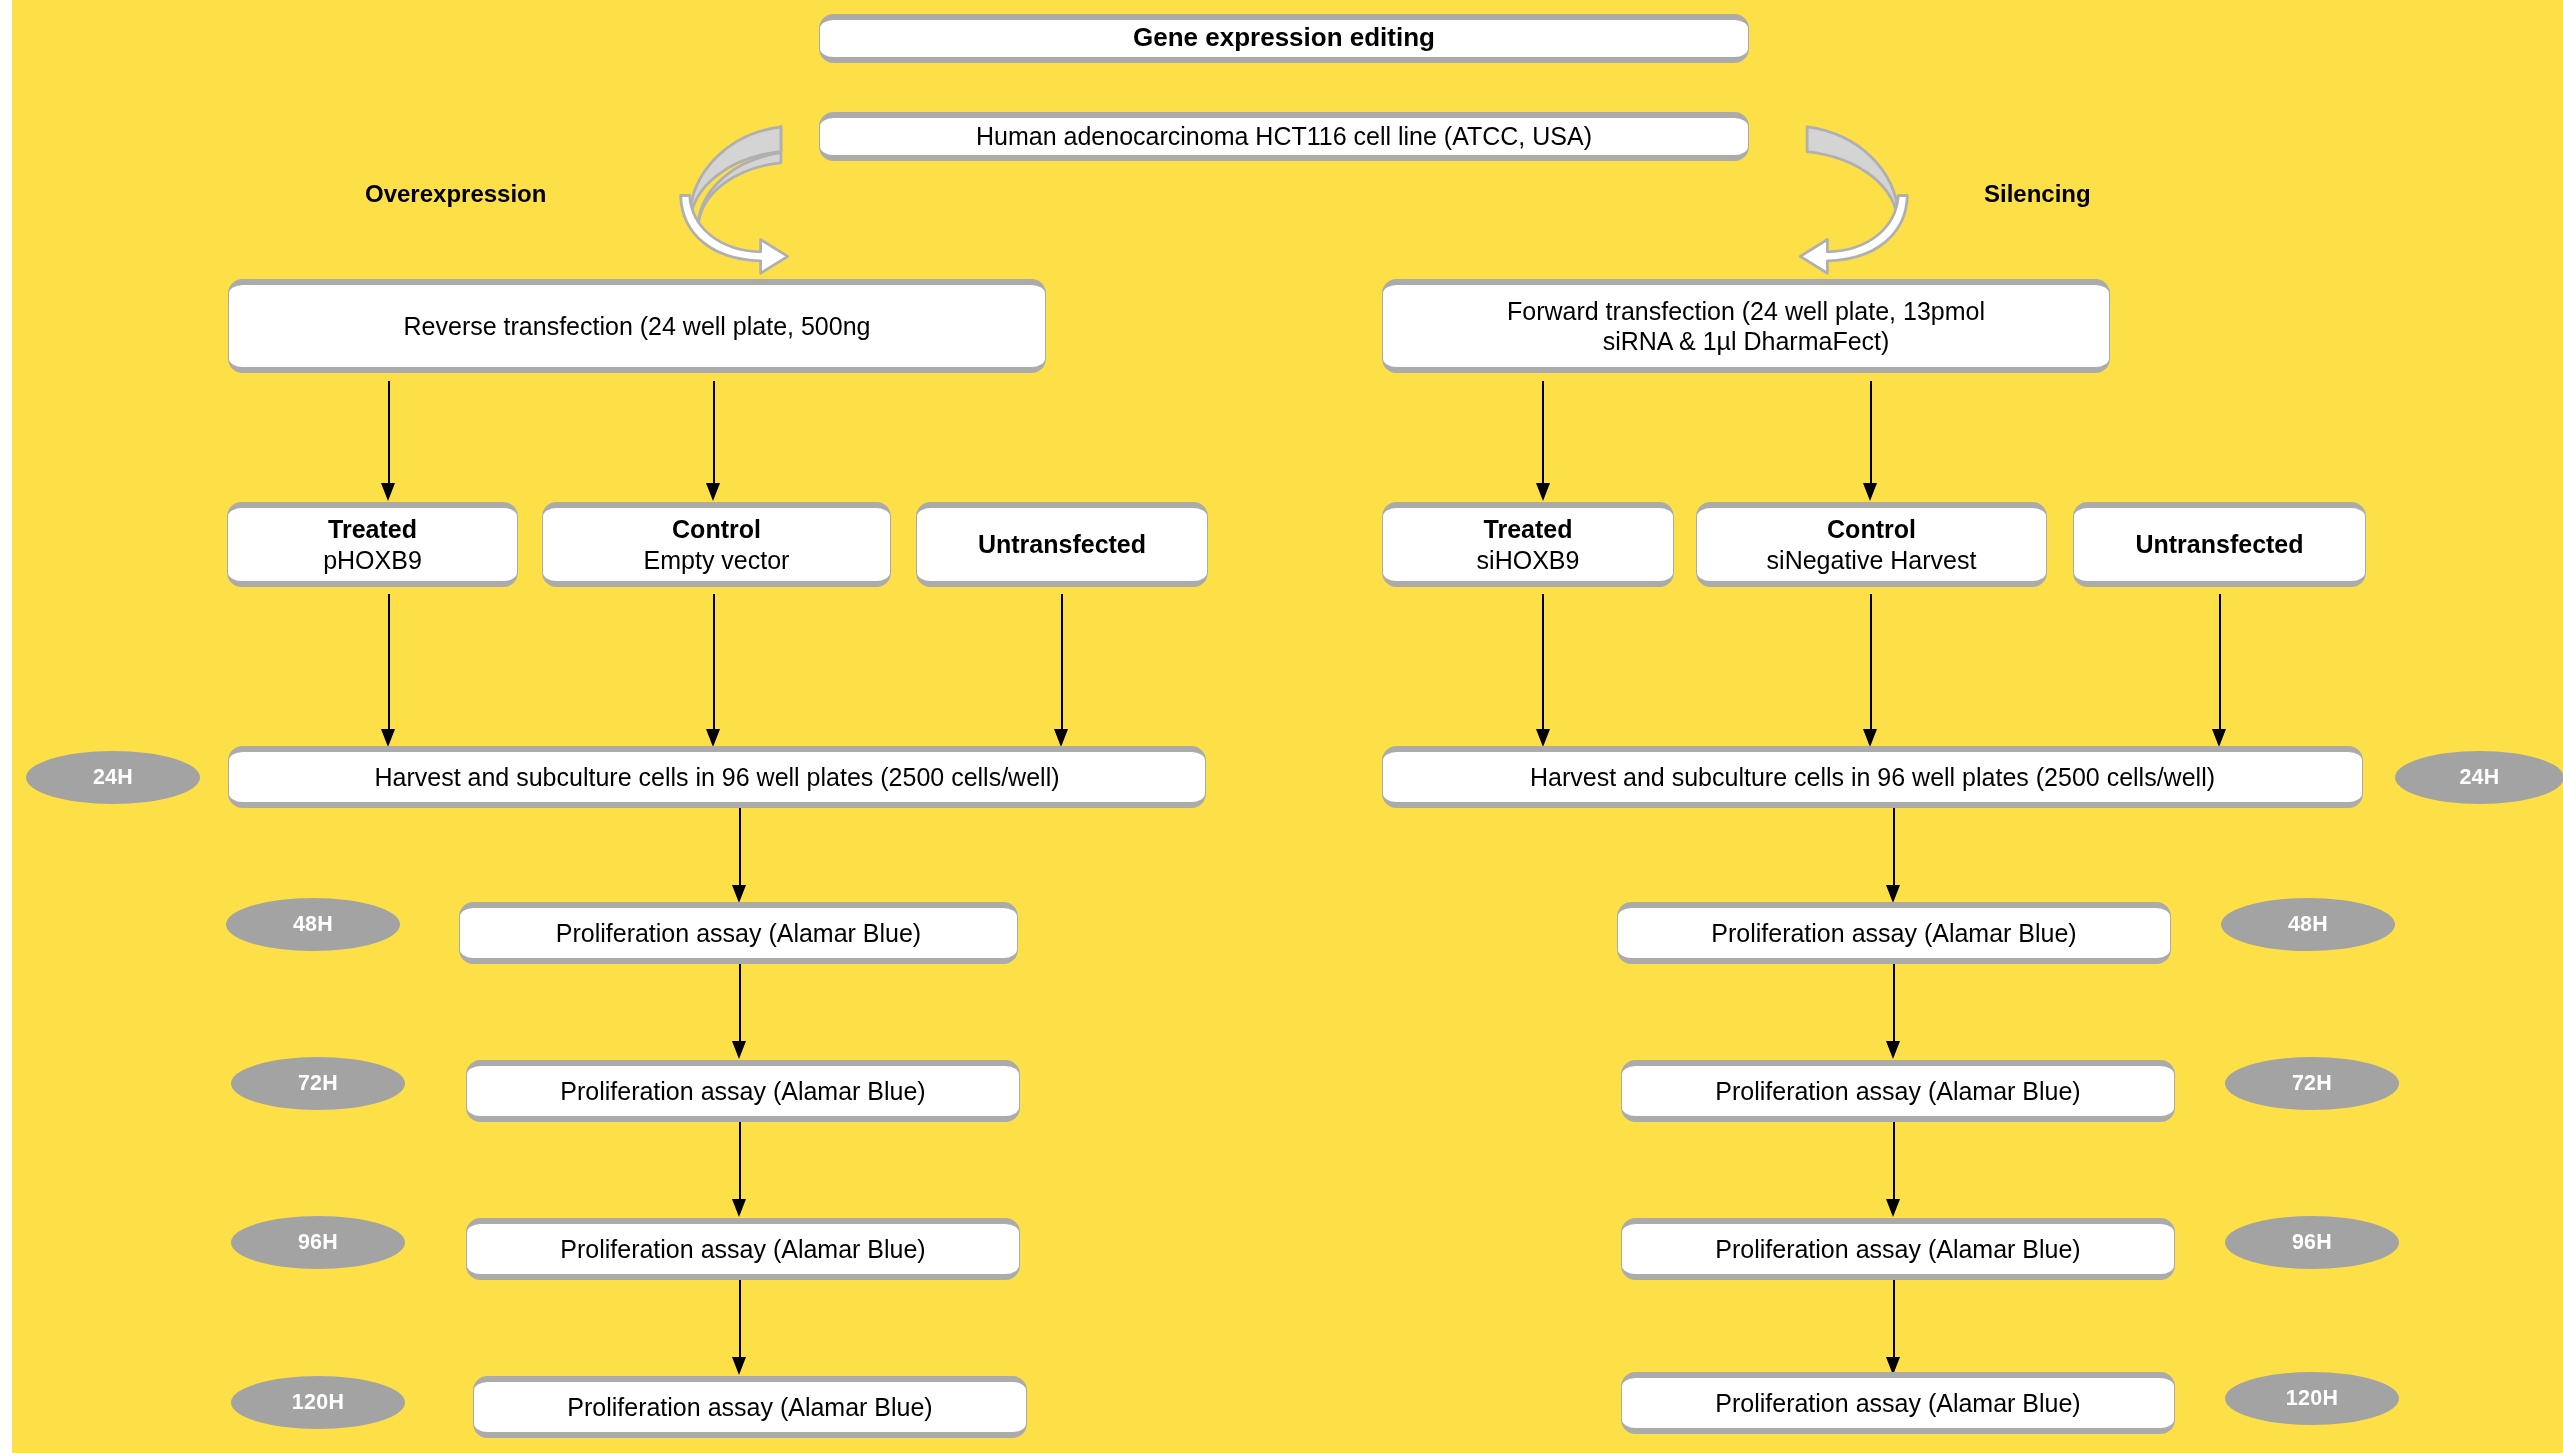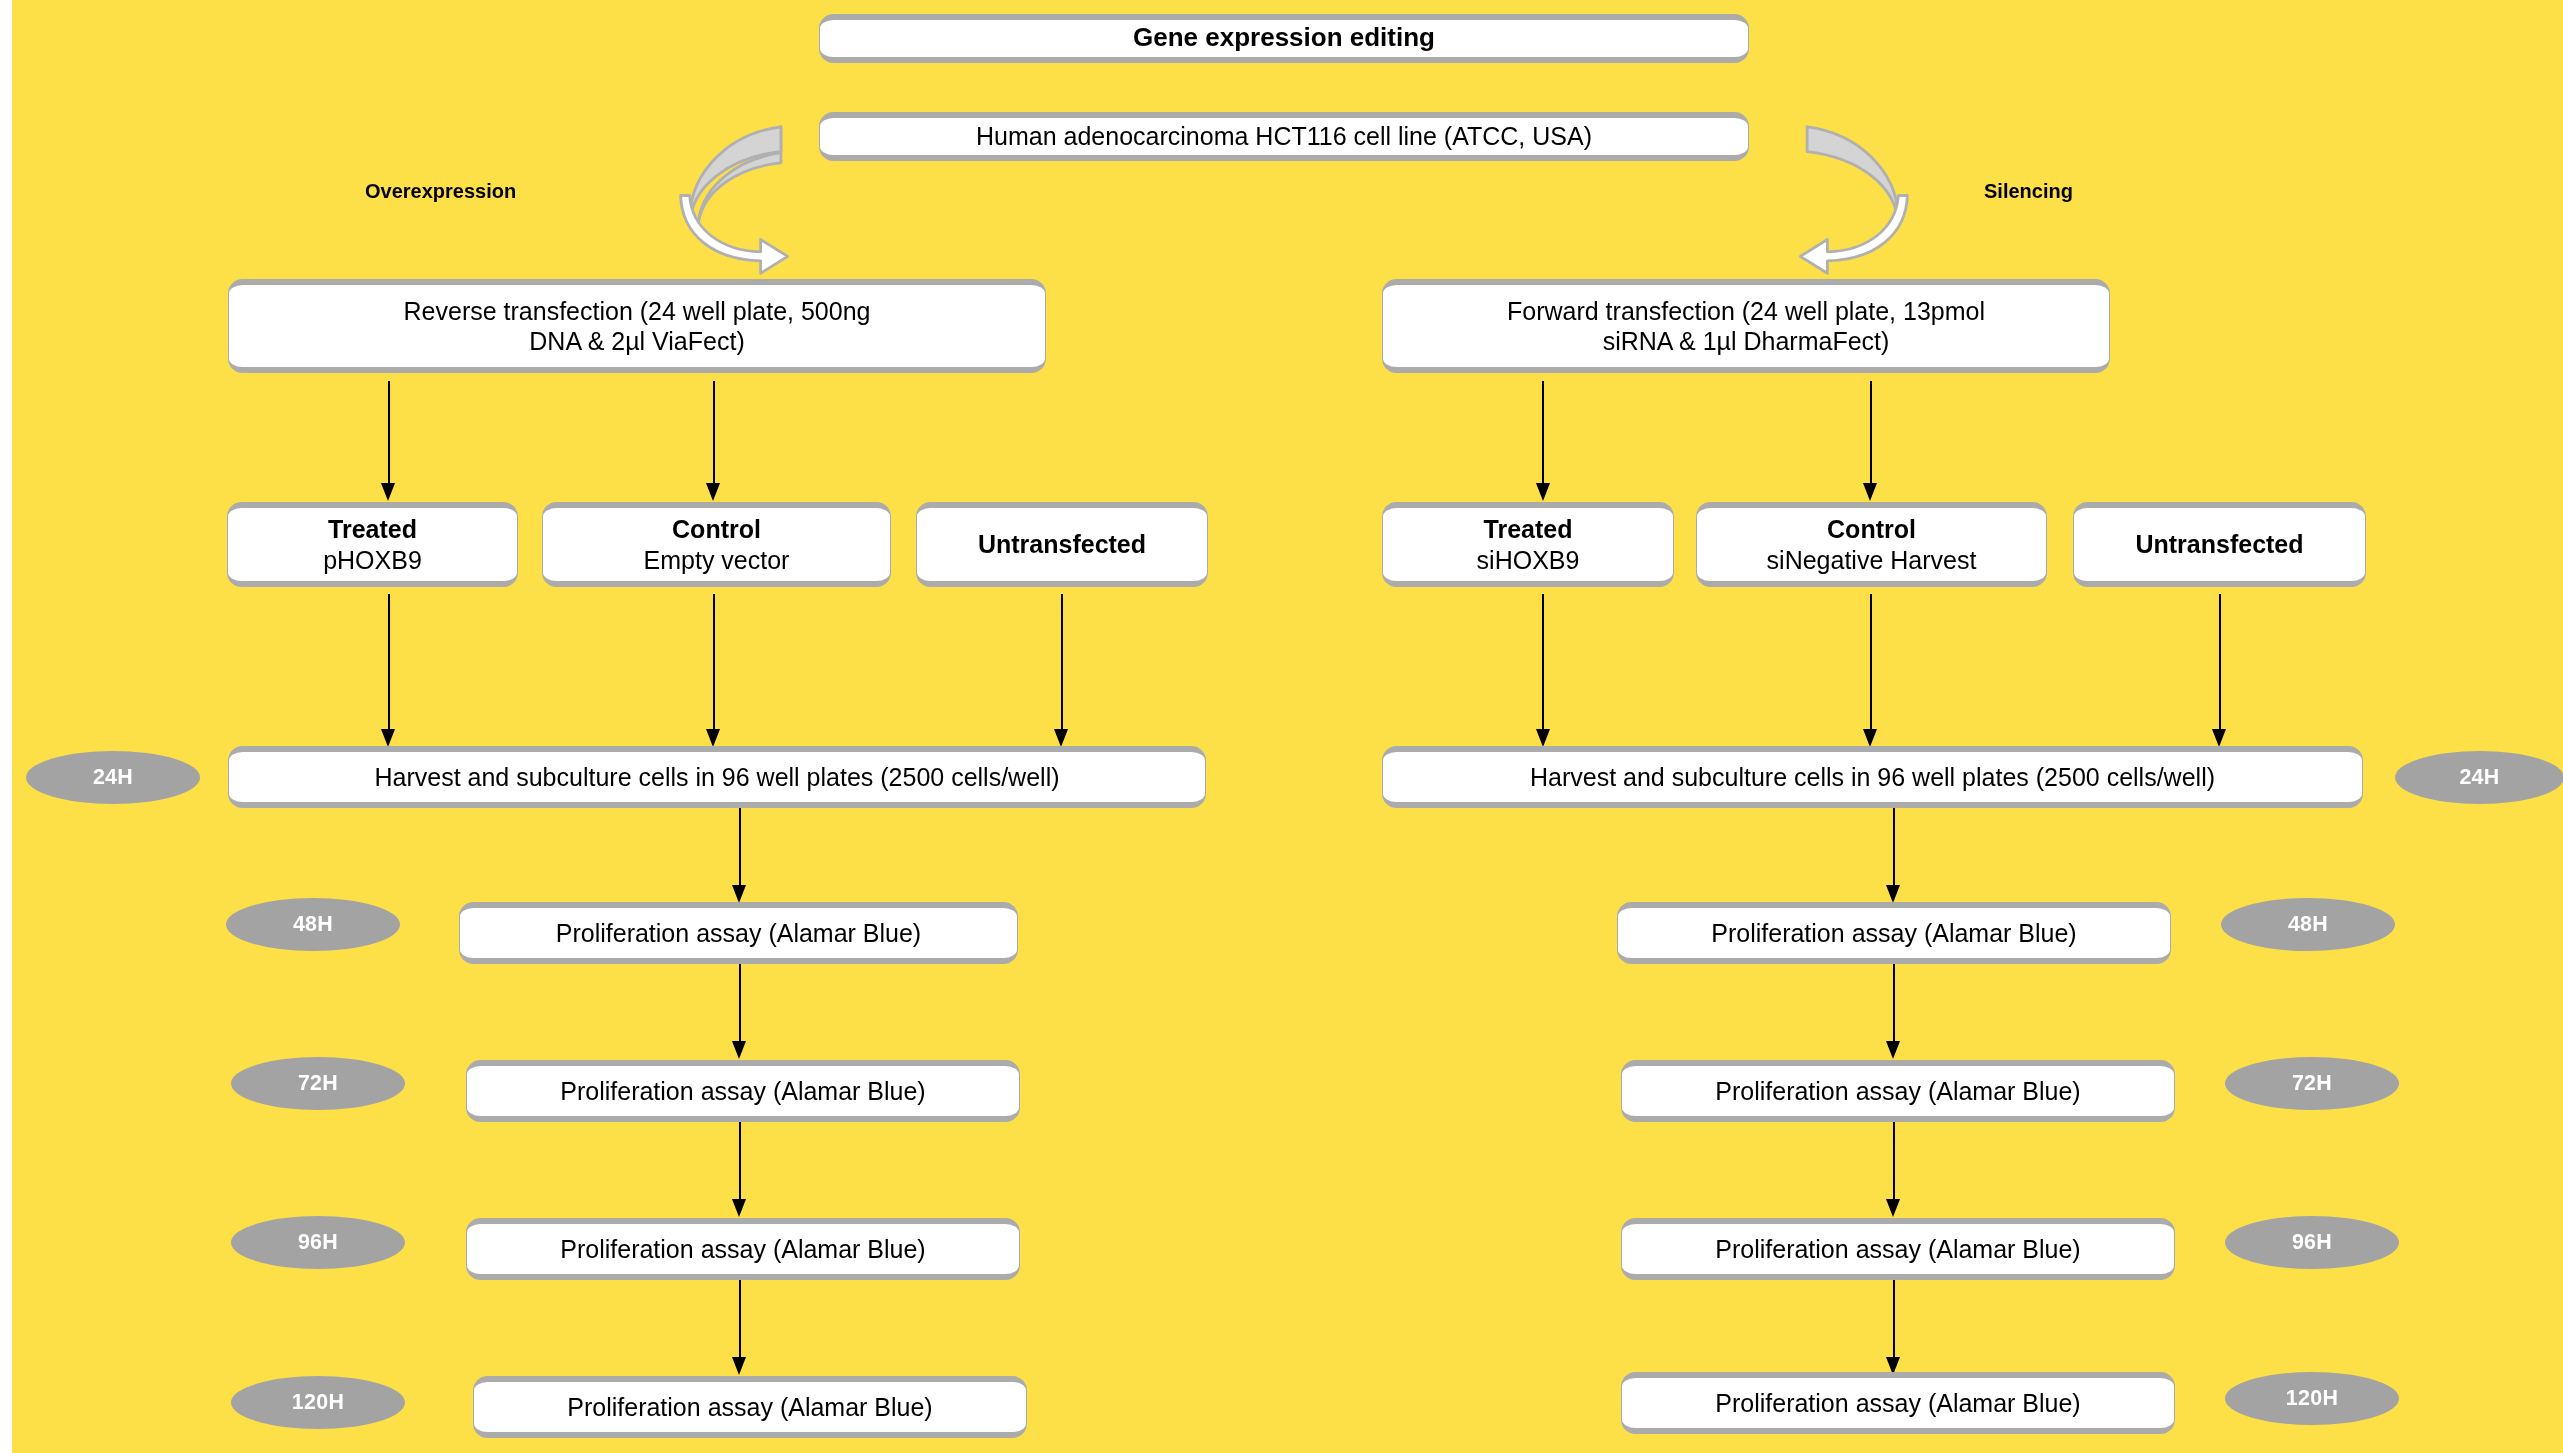--- a/index.html
+++ b/index.html
@@ -49,7 +49,7 @@
   
   .branch-label {
     position: absolute;
-    font-size: 20px;
+    font-size: 24px;
     font-weight: bold;
     color: #000000;
     white-space: nowrap;

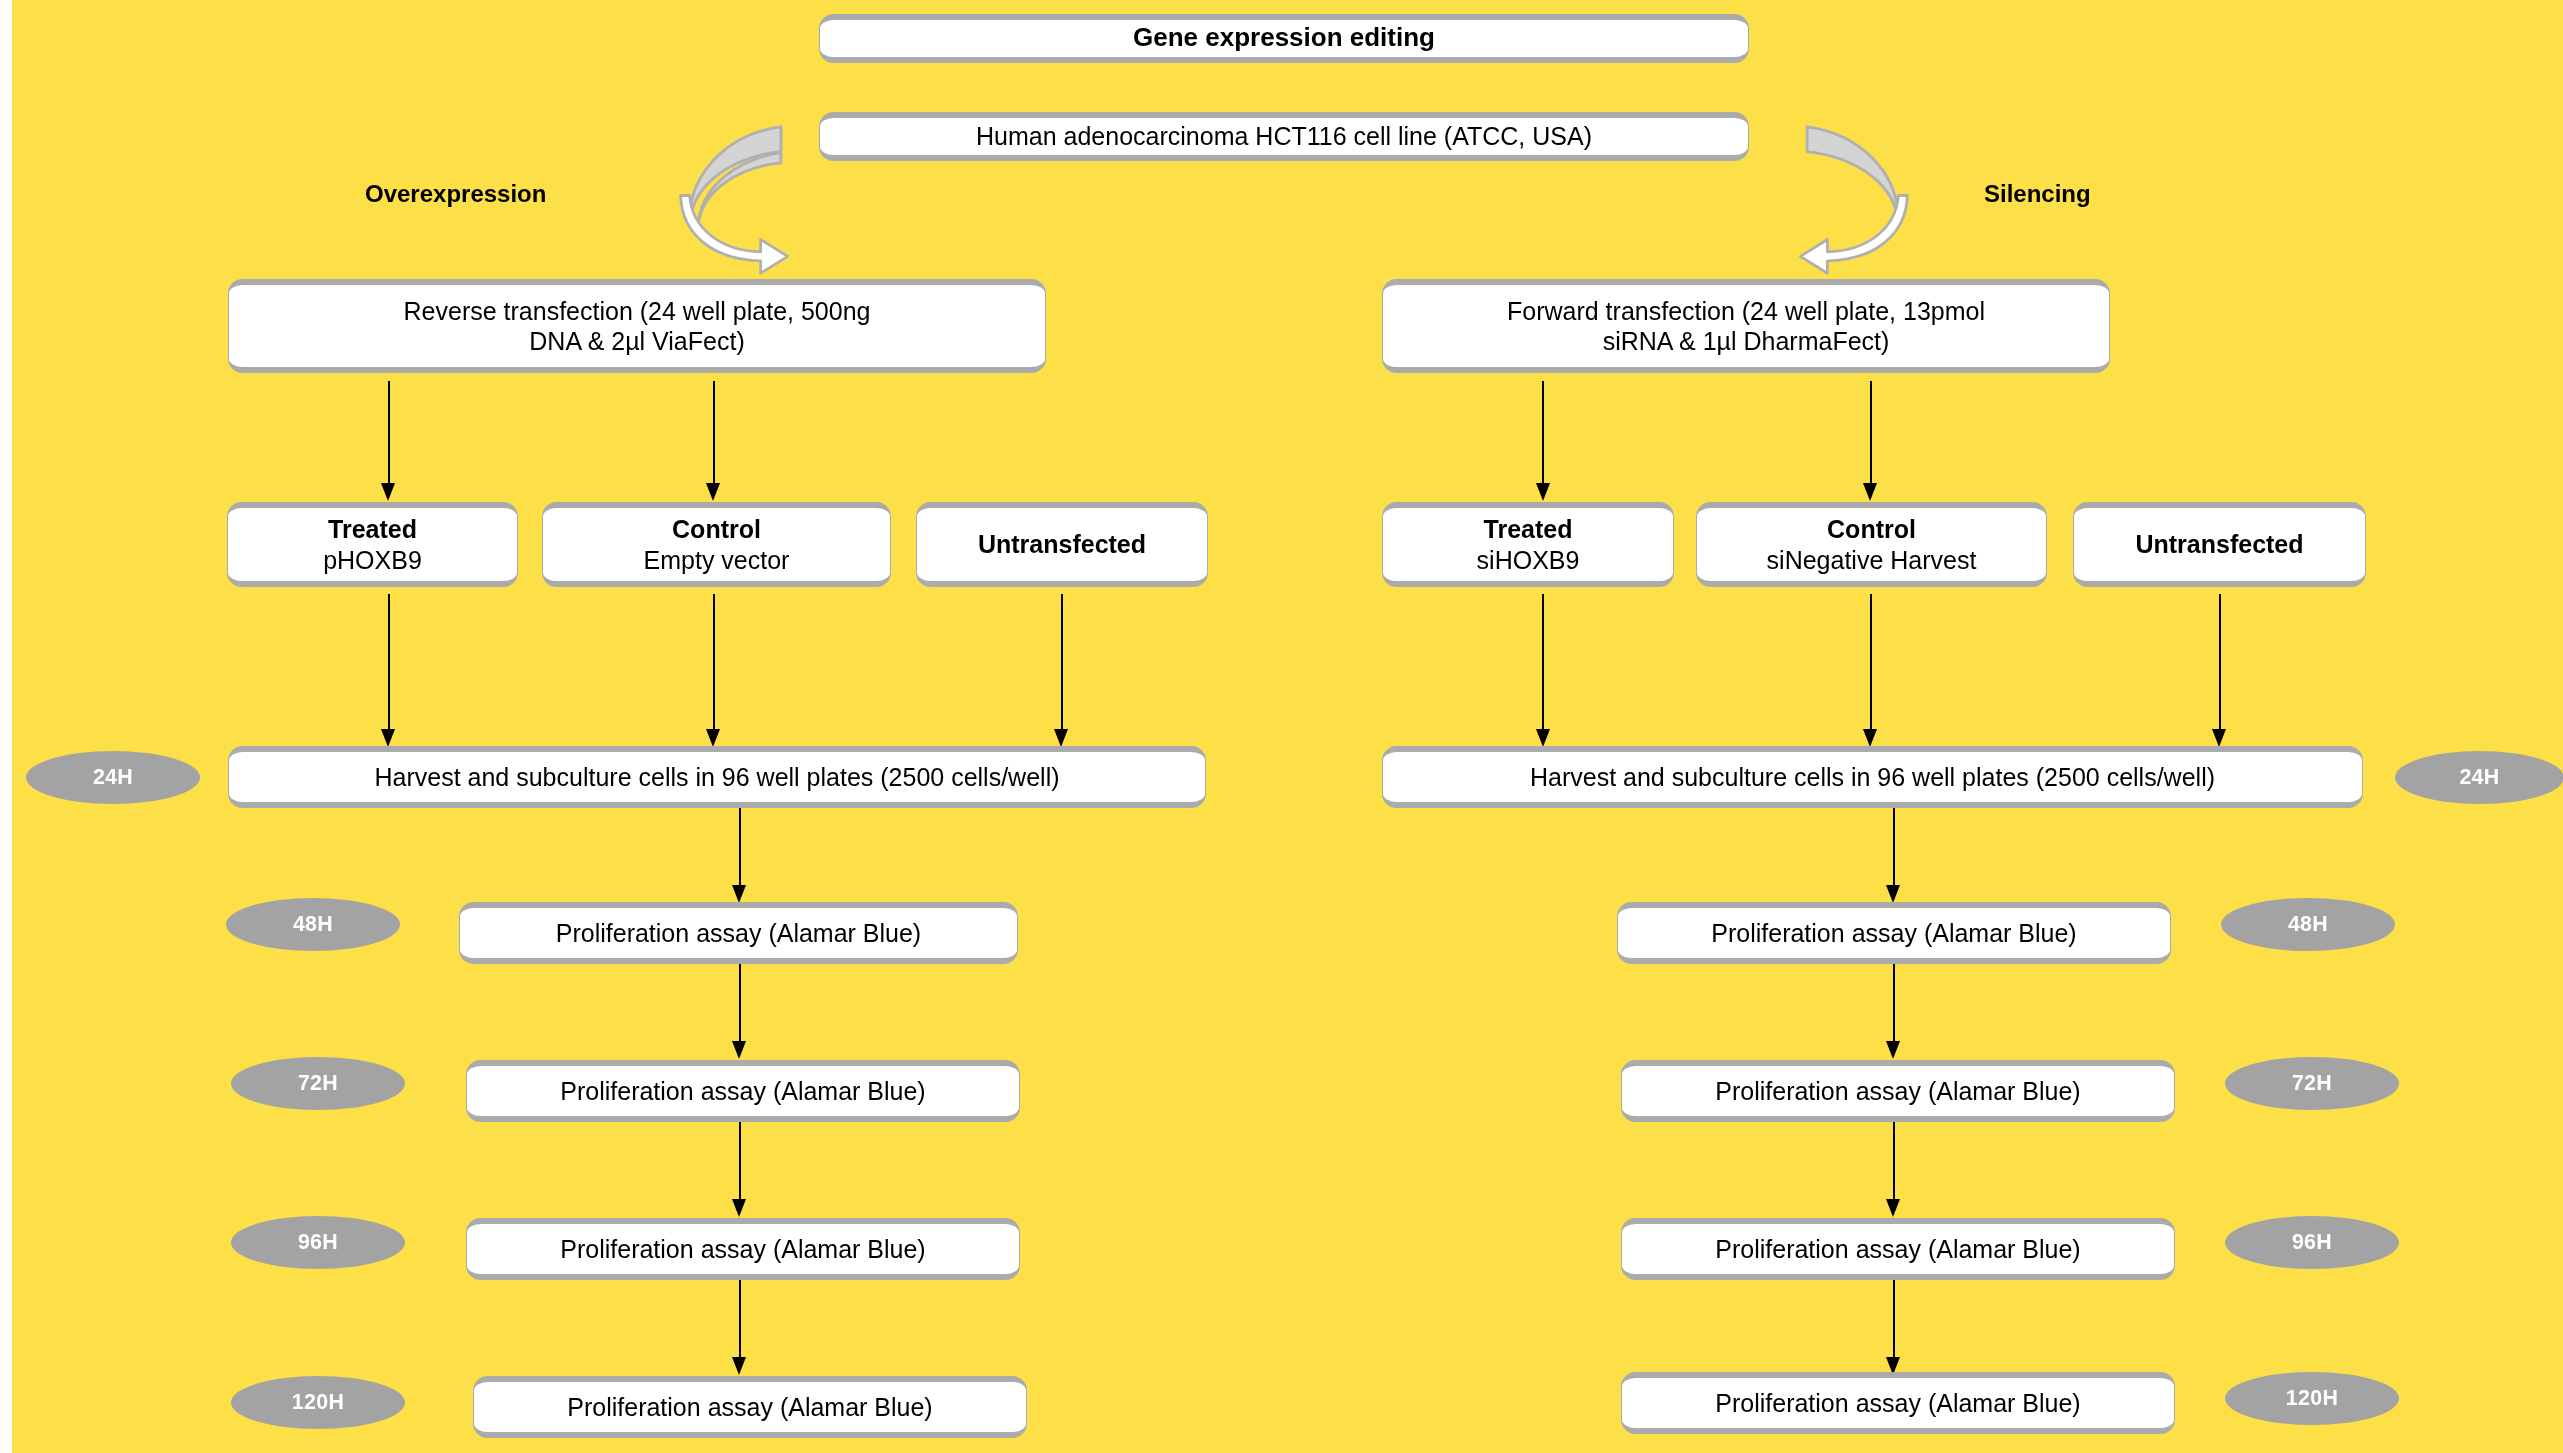--- a/index.html
+++ b/index.html
@@ -132,7 +132,6 @@
   <div class="fbox" style="left:216px; top:279px; width:818px; height:94px;">
     <span class="inner">
       <span class="l2">Reverse transfection (24 well plate, 500ng</span>
-      <span class="l2">DNA &amp; 2µl ViaFect)</span>
     </span>
   </div>
 

